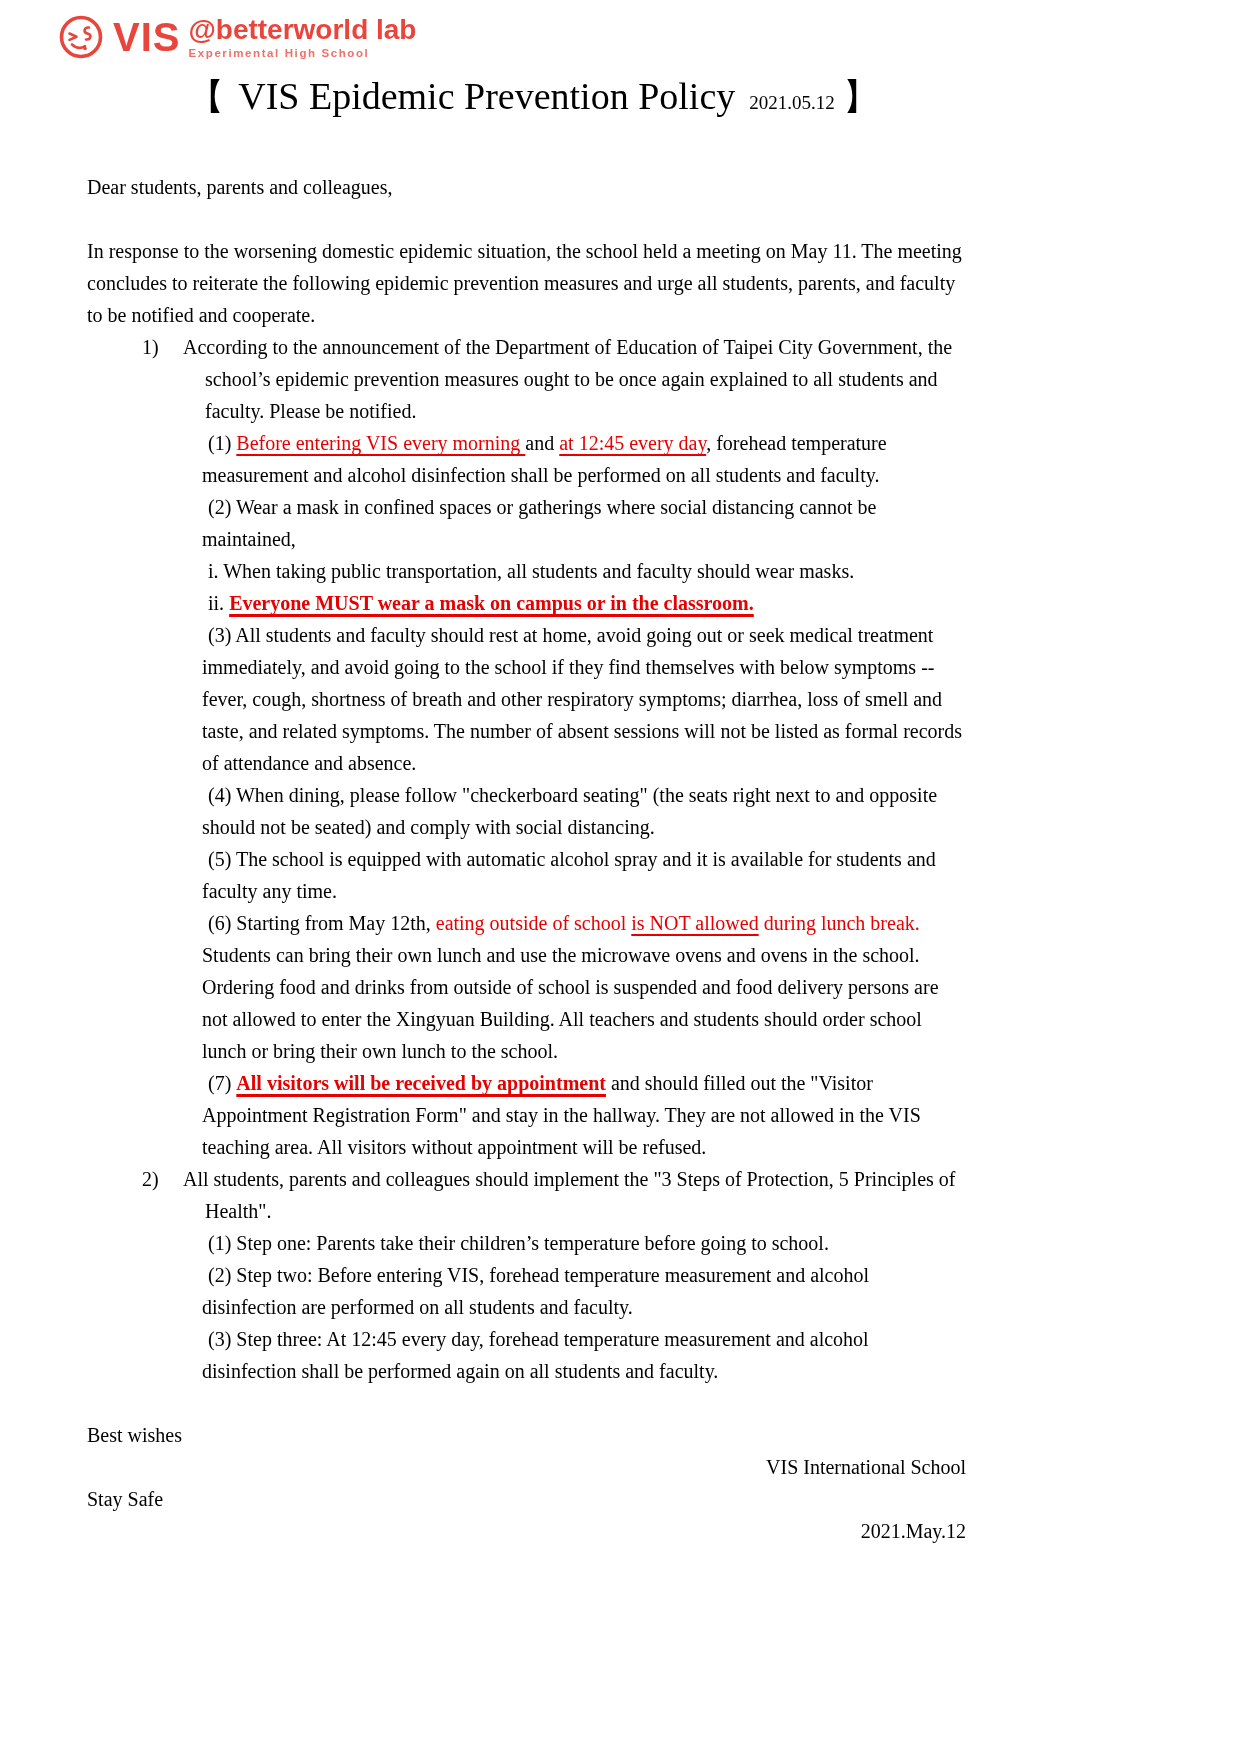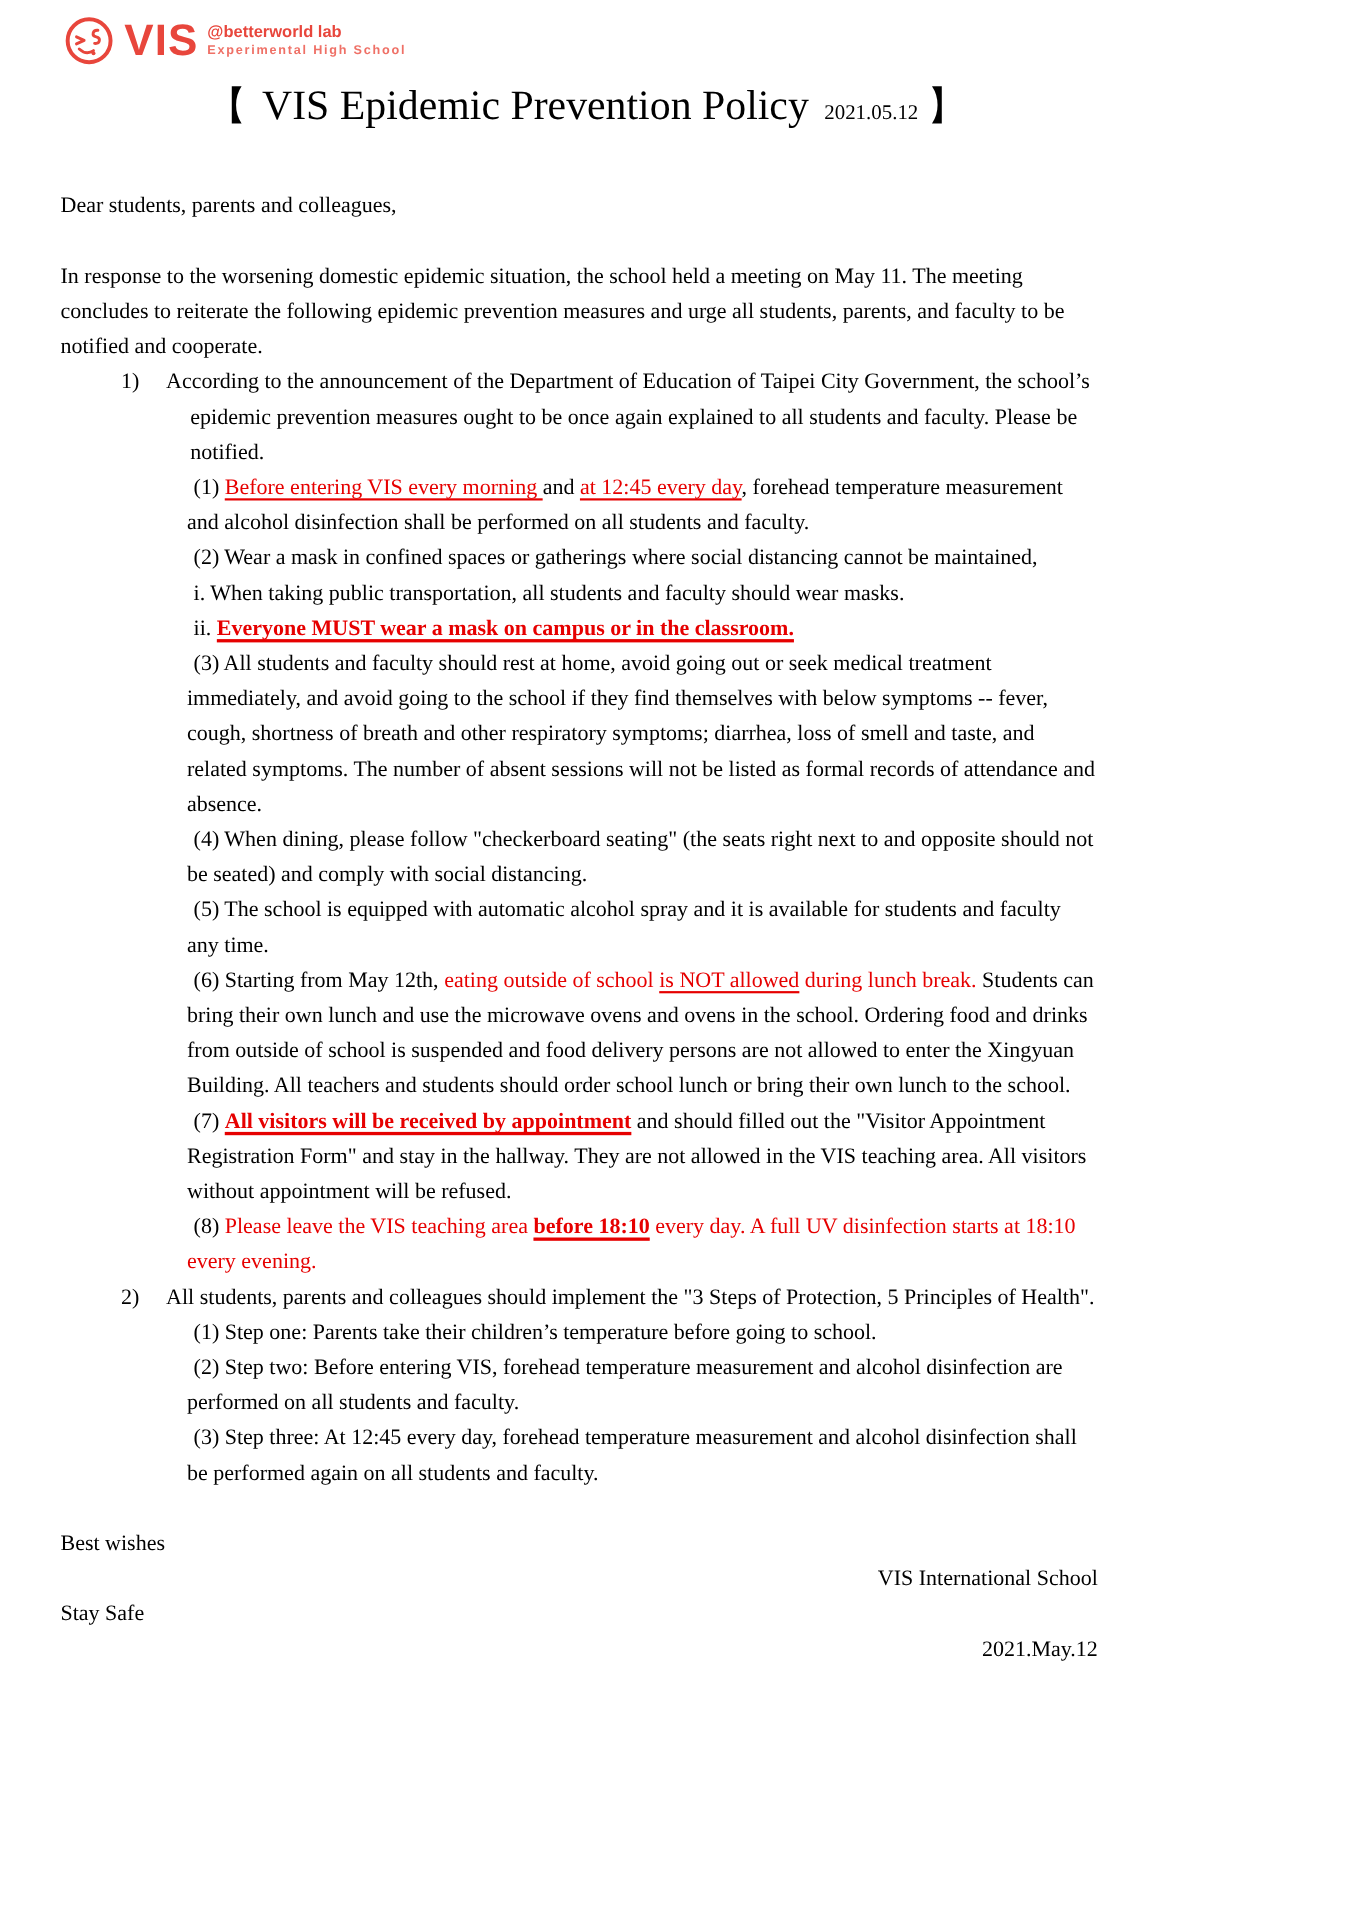--- a/index.html
+++ b/index.html
@@ -38,7 +38,7 @@
   }
   .logo-sub { display: flex; flex-direction: column; line-height: 1.05; }
   .logo-sub-brand {
-    font-size: 15px;
+    font-size: 28px;
     font-weight: bold;
     color: var(--brand, #e8463c);
   }

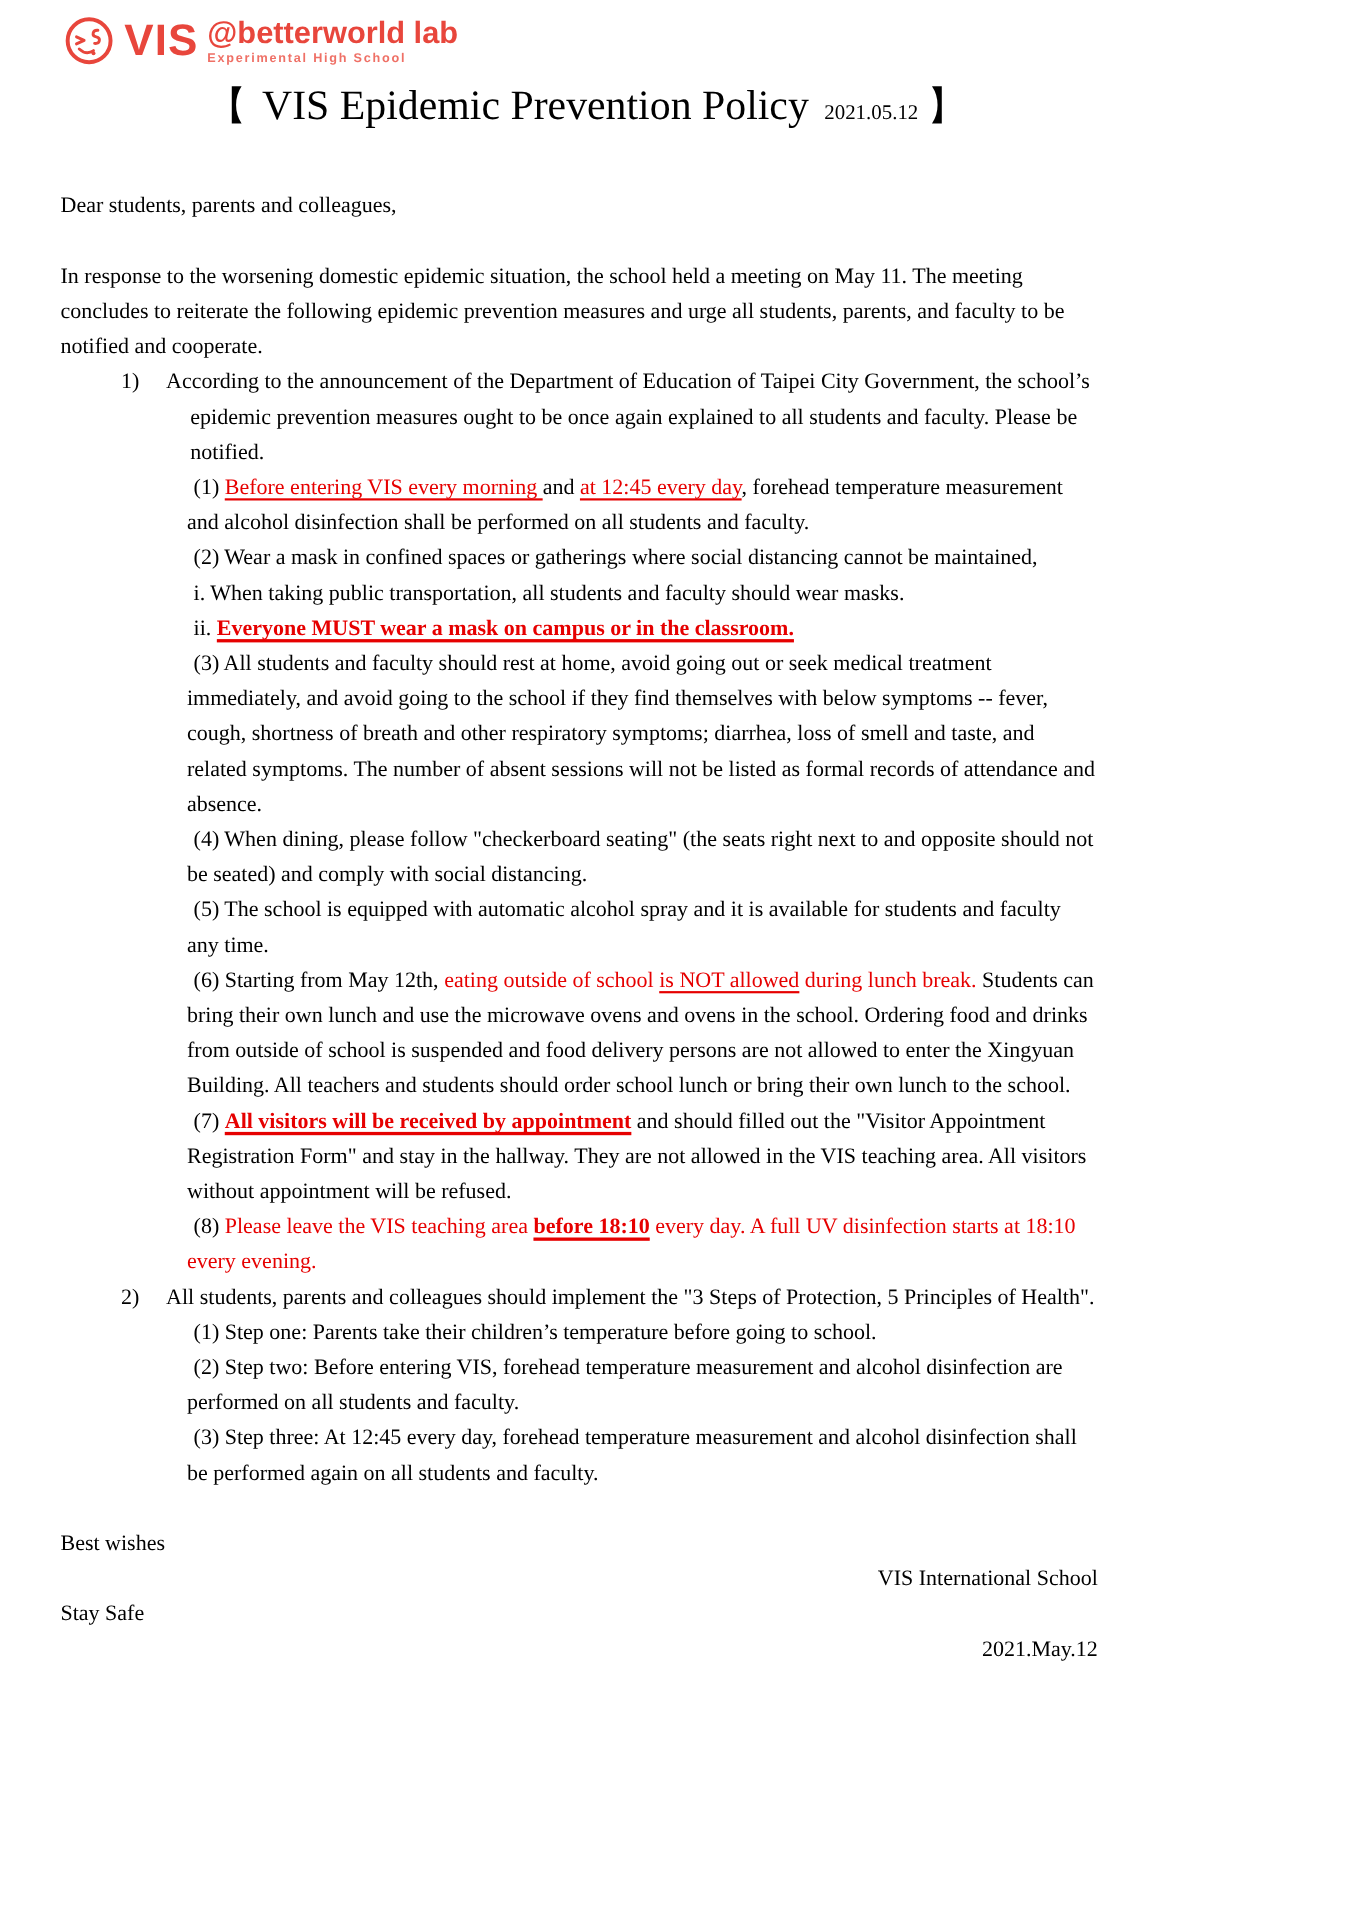--- a/index.html
+++ b/index.html
@@ -68,7 +68,7 @@
   
   .doc {
     margin-top: 44px;
-    padding: 0 55px;
+    padding: 0 87px;
     font-size: 20px;
     line-height: 32px;
     color: var(--black, #000);

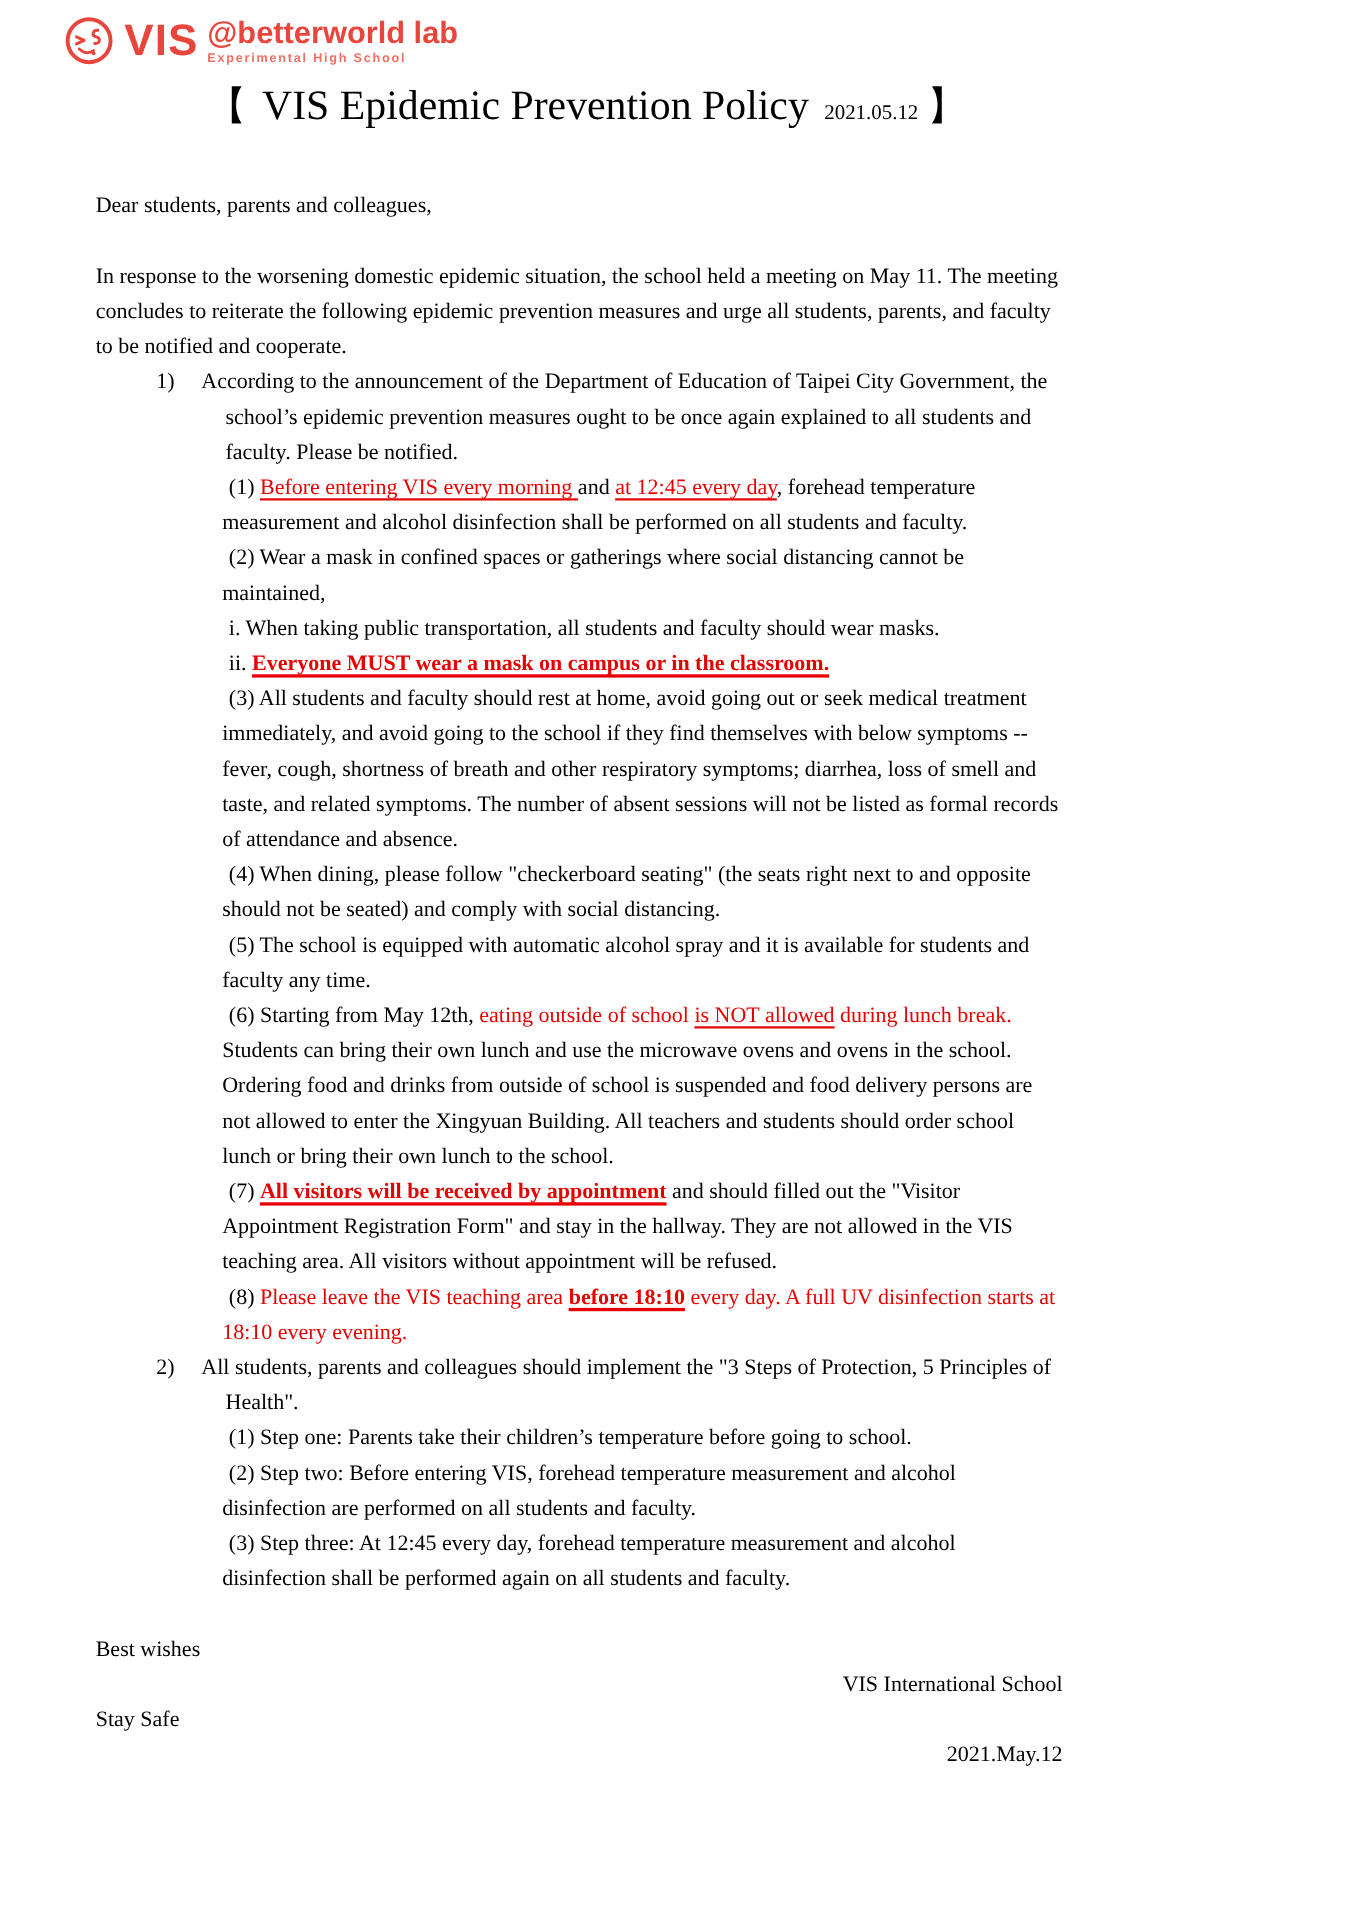--- a/index.html
+++ b/index.html
@@ -133,7 +133,6 @@
       <p class="block li2"><span class="run">(5) The school is equipped with automatic alcohol spray and it is available for students and faculty any time.</span></p>
       <p class="block li2"><span class="run">(6) Starting from May 12th, </span><span class="run red">eating outside of school </span><span class="run red u">is NOT allowed</span><span class="run red"> during lunch break.</span><span class="run"> Students can bring their own lunch and use the microwave ovens and ovens in the school. Ordering food and drinks from outside of school is suspended and food delivery persons are not allowed to enter the Xingyuan Building. All teachers and students should order school lunch or bring their own lunch to the school.</span></p>
       <p class="block li2"><span class="run">(7) </span><span class="run red b u">All visitors will be received by appointment</span><span class="run"> and should filled out the "Visitor Appointment Registration Form" and stay in the hallway. They are not allowed in the VIS teaching area. All visitors without appointment will be refused.</span></p>
-      <p class="block li2"><span class="run">(8) </span><span class="run red">Please leave the VIS teaching area </span><span class="run red b u">before 18:10</span><span class="run red"> every day. A full UV disinfection starts at 18:10 every evening.</span></p>
       <p class="block li1"><span class="marker">2)</span><span class="run">All students, parents and colleagues should implement the "3 Steps of Protection, 5 Principles of Health".</span></p>
       <p class="block li2"><span class="run">(1) Step one: Parents take their children’s temperature before going to school.</span></p>
       <p class="block li2"><span class="run">(2) Step two: Before entering VIS, forehead temperature measurement and alcohol disinfection are performed on all students and faculty.</span></p>

